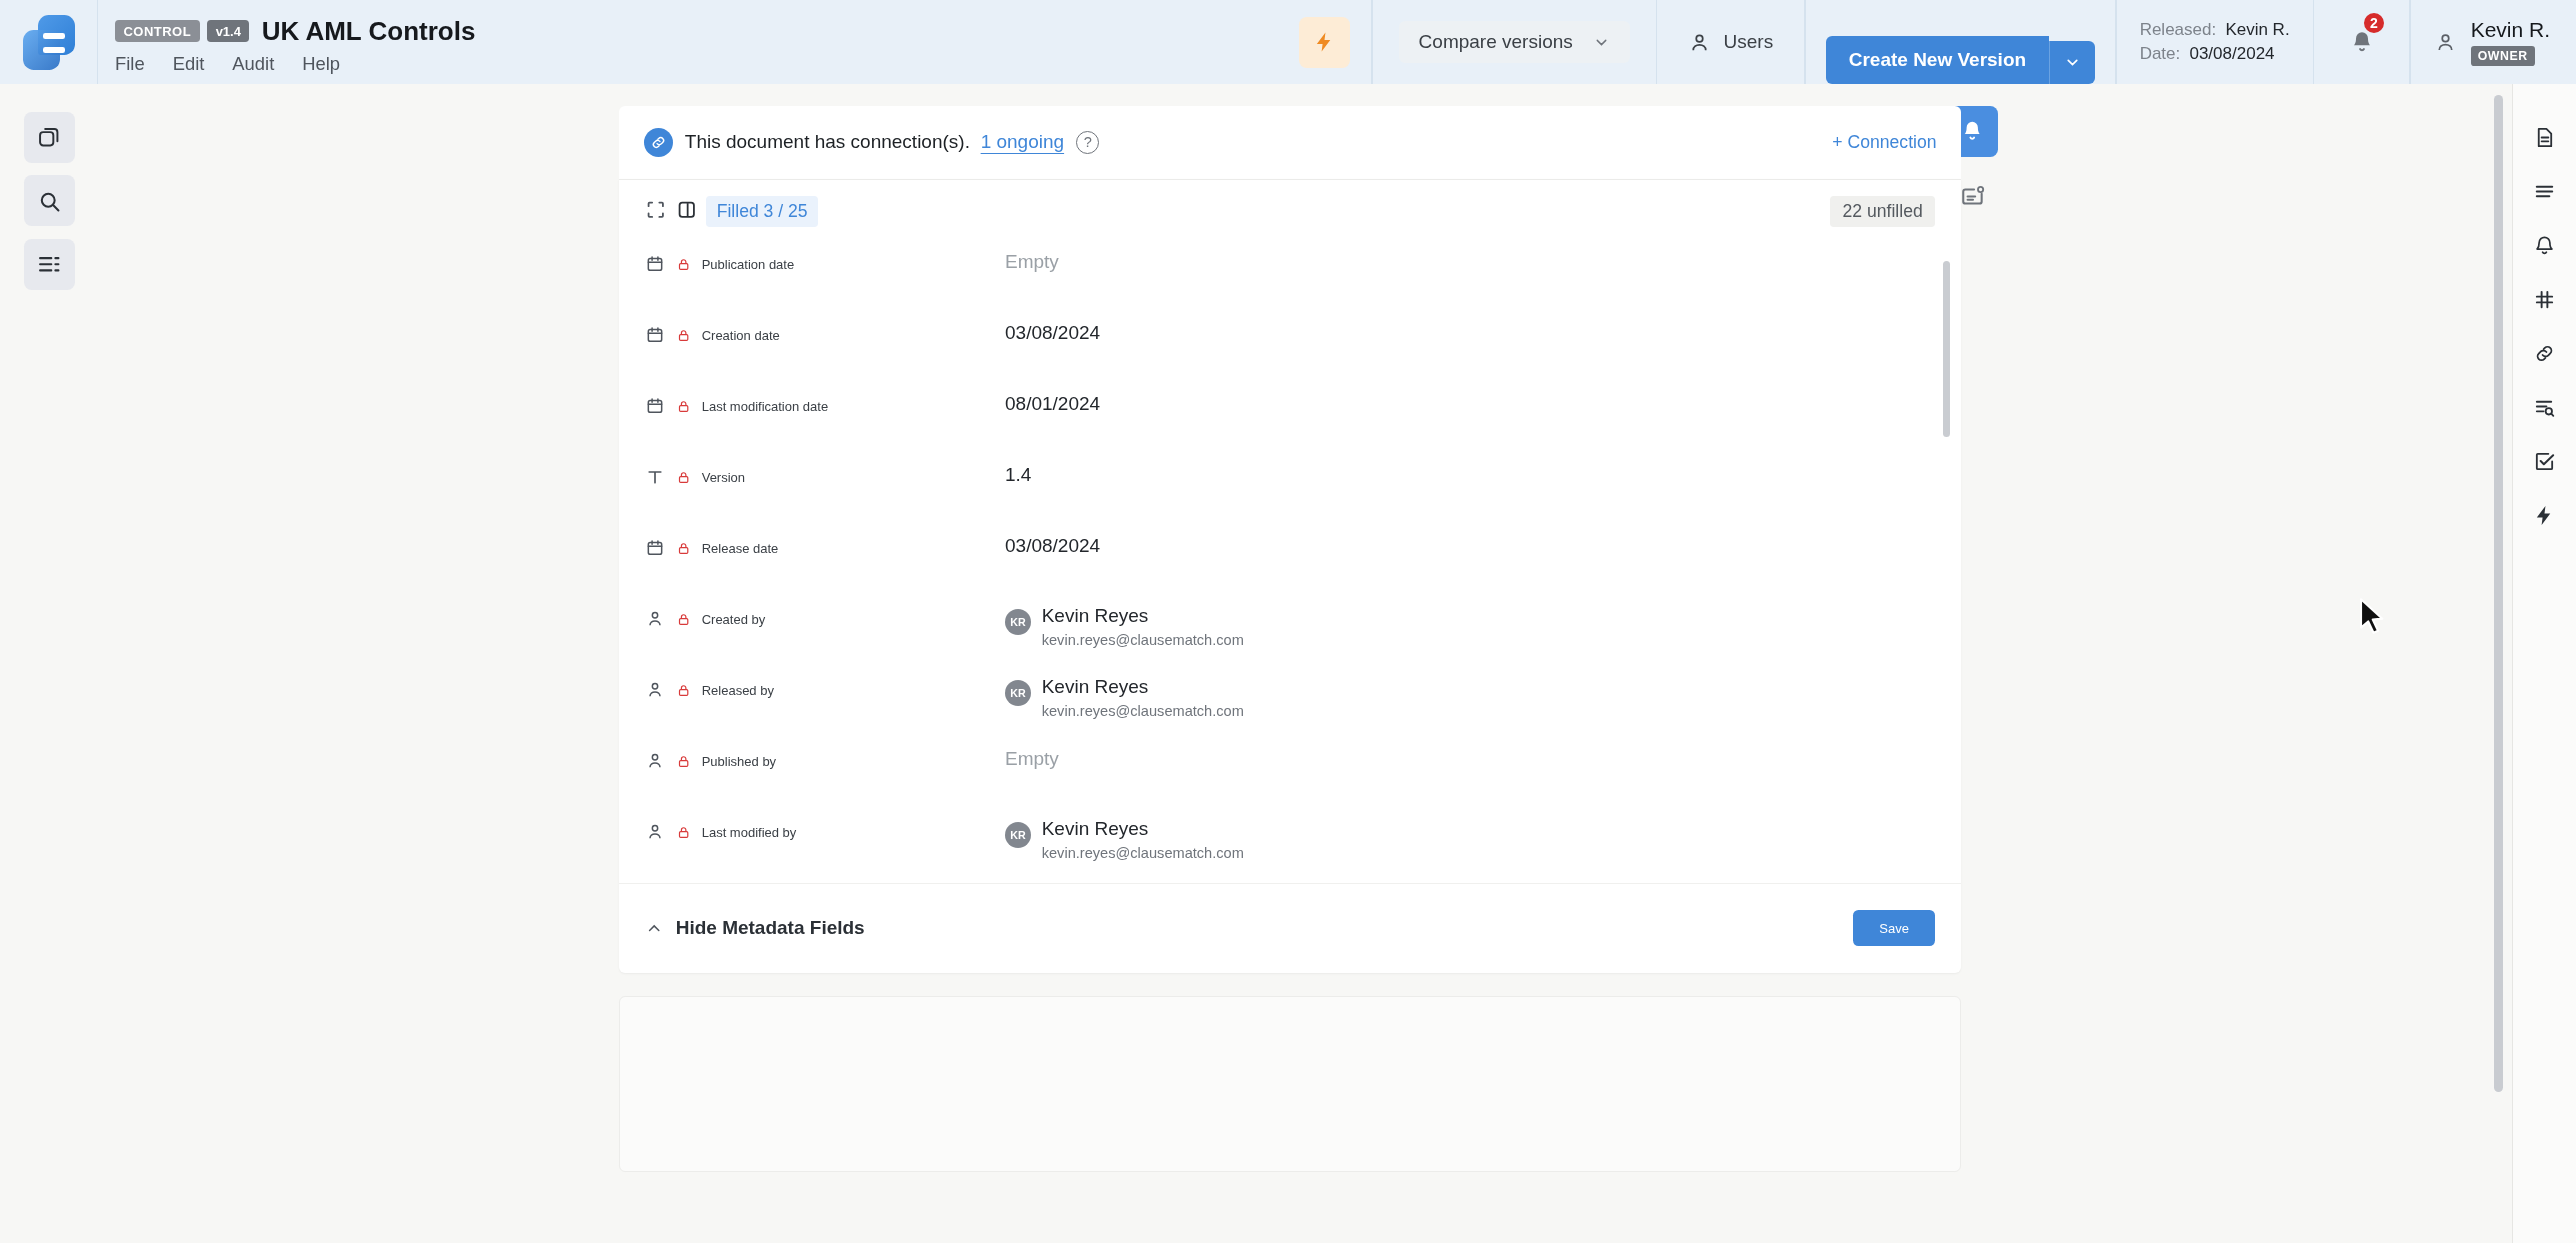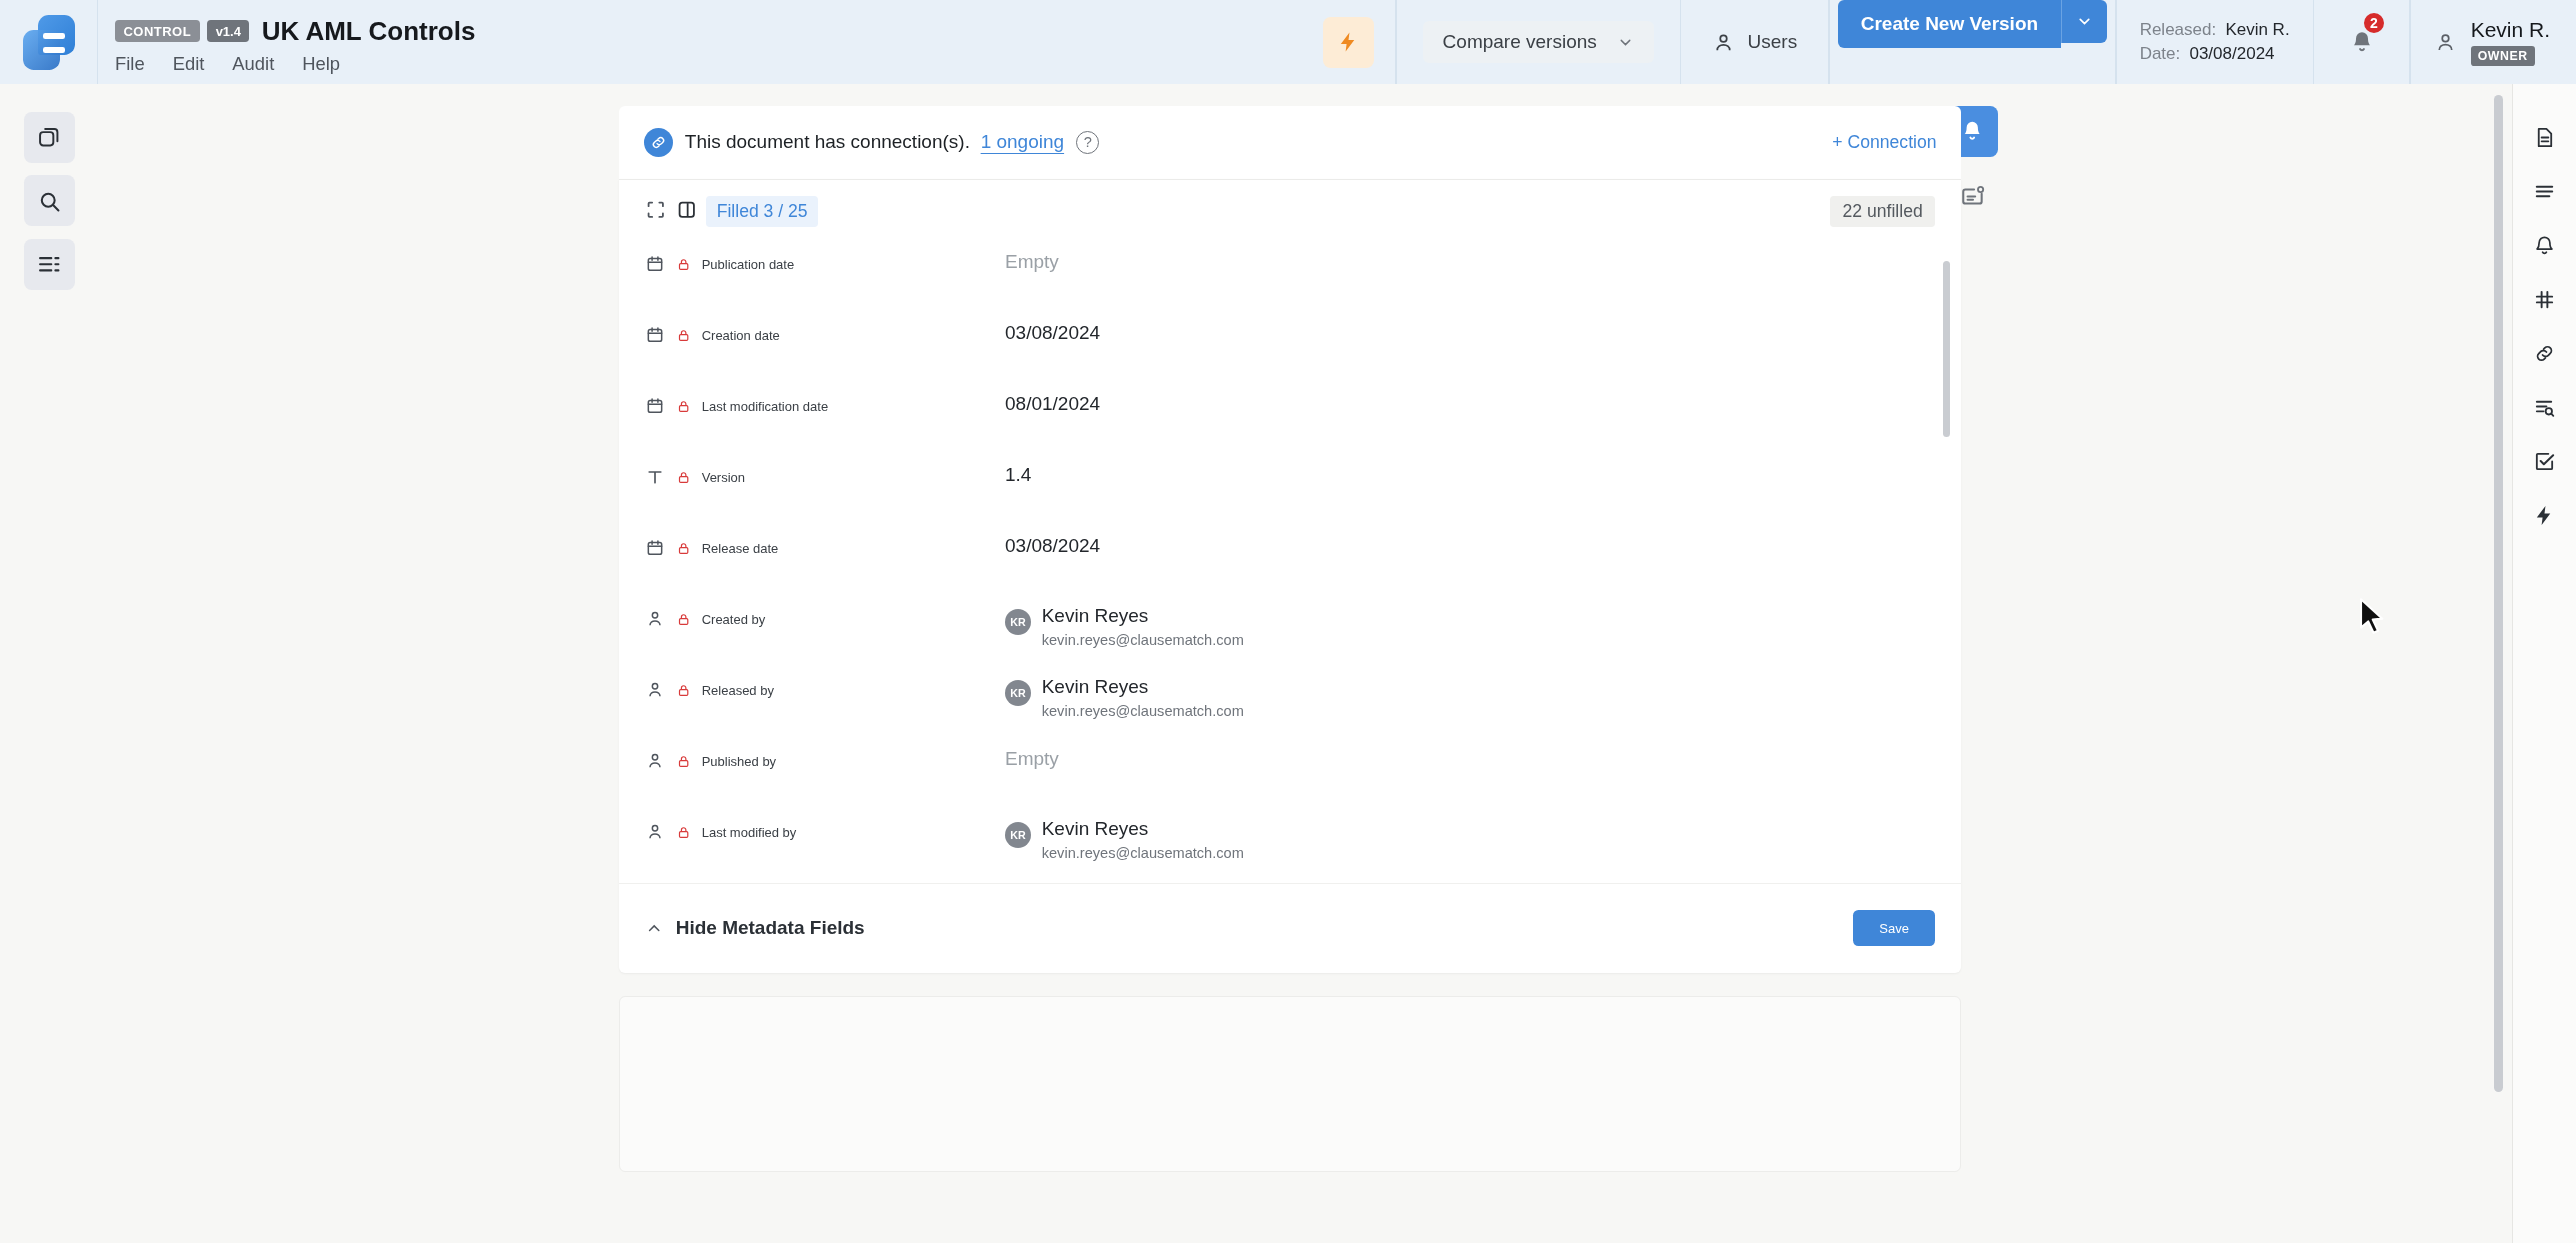--- a/index.html
+++ b/index.html
@@ -69,7 +69,7 @@
   .users-cell { display: flex; align-items: center; gap: 12.3px; padding: 0 31px; cursor: pointer; }
   .users-cell .lbl { font-size: 19px; color: #3b4046; }
 
-  .cnv-wrap { display: flex; align-items: flex-start; padding: 0 8px; }
+  .cnv-wrap { display: flex; align-items: flex-end; padding: 0 20px; }
   .cnv-main {
     background: #3f86d8; color: #fff; font-size: 19px; font-weight: 600;
     padding: 13px 23px; border-radius: 6.1px 0 0 6.1px; cursor: pointer;

